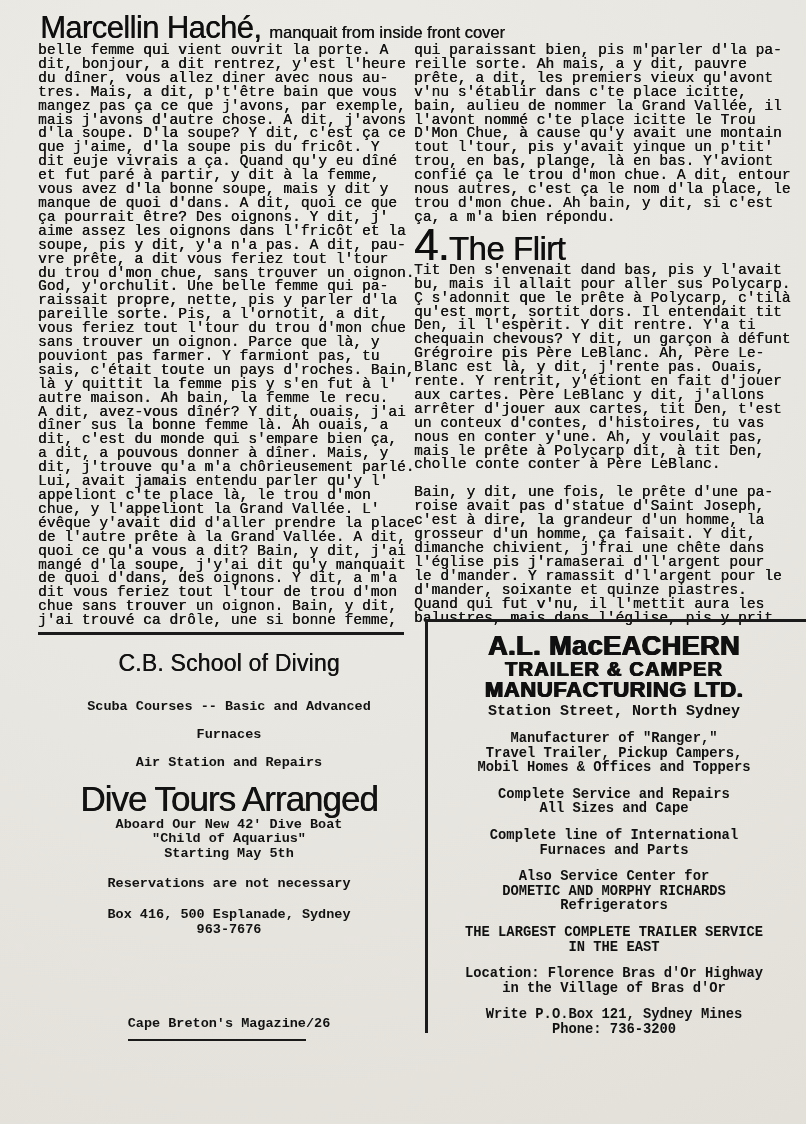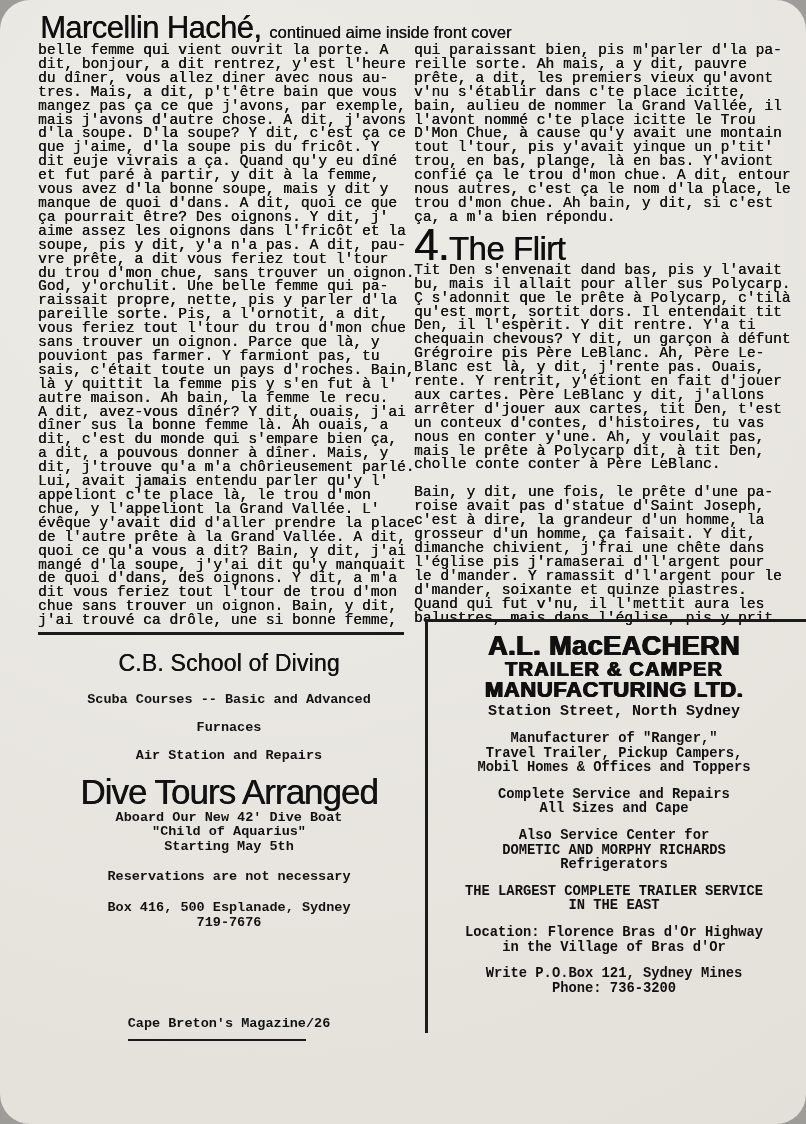--- a/index.html
+++ b/index.html
@@ -6,7 +6,7 @@
   .page{
     position:relative;width:806px;height:1124px;overflow:hidden;
     background:radial-gradient(130% 95% at 32% 18%, #edebe5 0%, #e9e7e1 45%, #e2e0d9 100%);
-    font-family:"Liberation Sans",sans-serif;color:#1a1a1a;border-radius:30px;
+    font-family:"Liberation Sans",sans-serif;color:#1a1a1a;
   }
   .mono{font-family:"Liberation Mono","DejaVu Sans Mono",monospace;}
   .body-text{

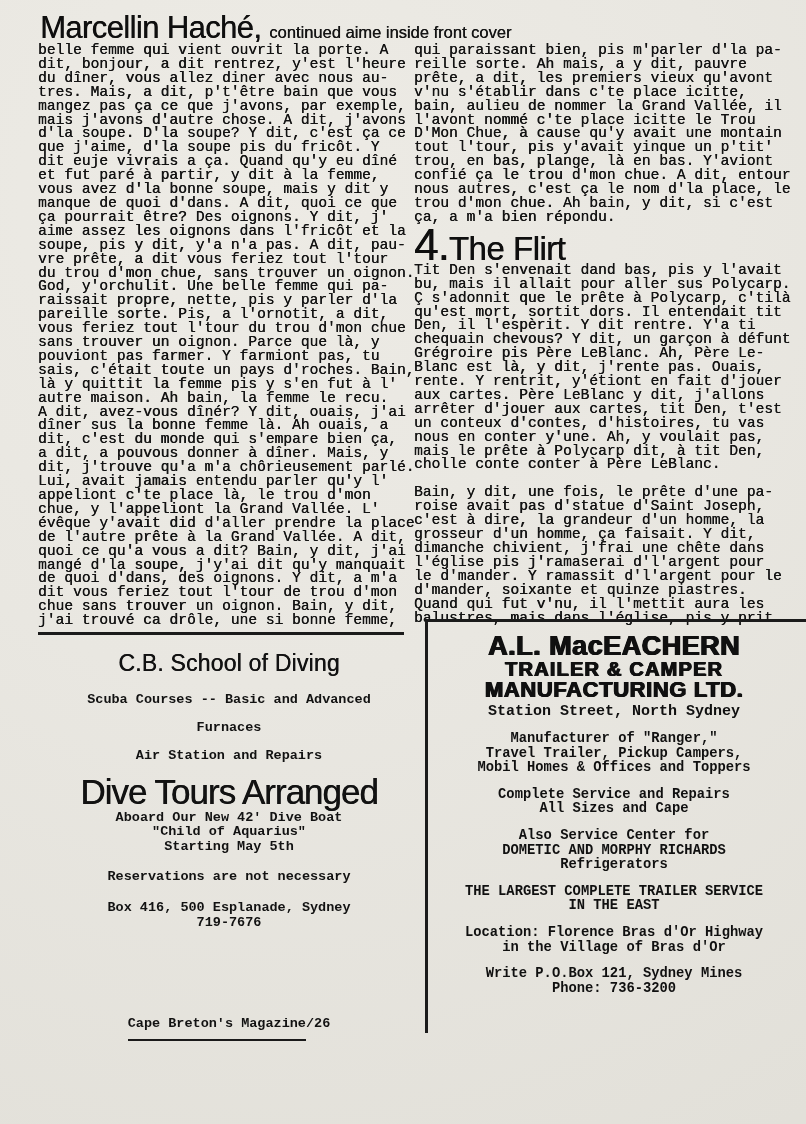--- a/index.html
+++ b/index.html
@@ -57,7 +57,7 @@
 
   <div class="article-header">
     <span class="headline">Marcellin Haché,</span>
-    <span class="continued">continued aime inside front cover</span>
+    <span class="continued">manquait from inside front cover</span>
   </div>
 
   <div class="col-left">

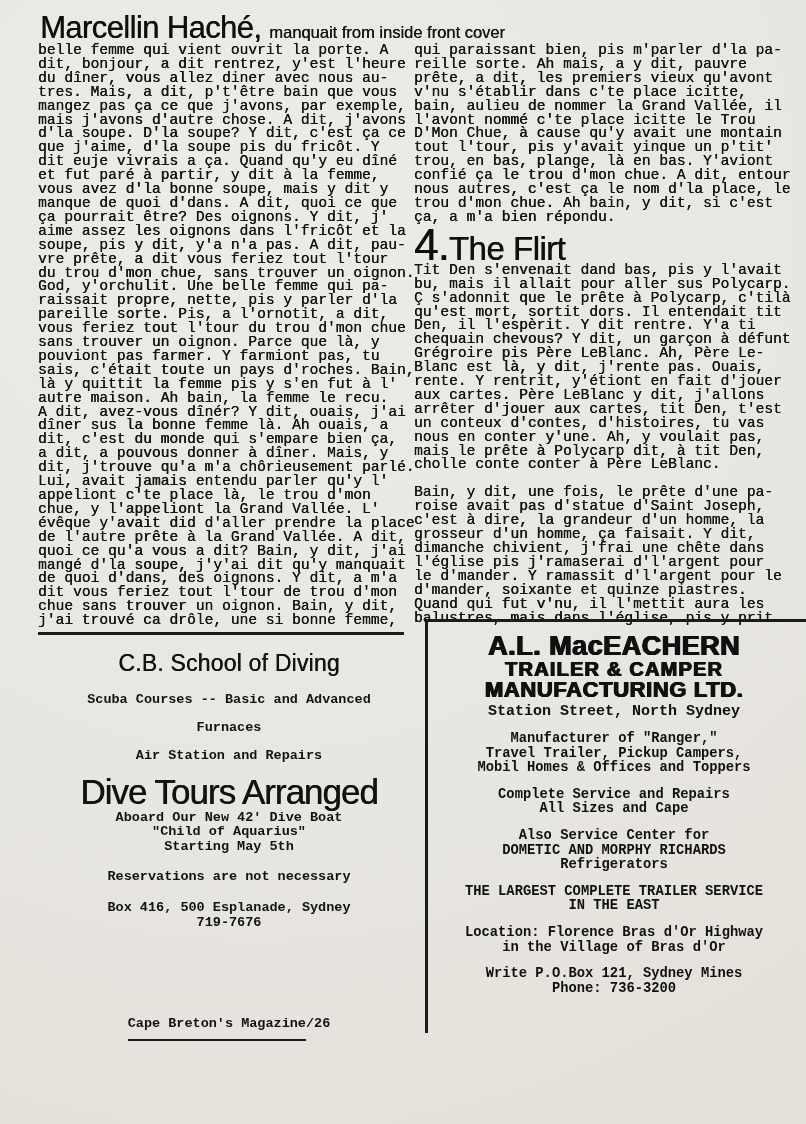--- a/index.html
+++ b/index.html
@@ -31,7 +31,7 @@
   .dive-school{font-size:23px;line-height:26px;letter-spacing:0.2px;text-shadow:0.4px 0 currentColor;}
   .dive-title{font-size:47px;line-height:50px;margin-top:5px;letter-spacing:-1.5px;text-shadow:0.5px 0 currentColor;}
   .ad-mono{font-family:"Liberation Mono","DejaVu Sans Mono",monospace;font-weight:700;font-size:13.5px;line-height:15px;}
-  .dive-s1{margin-top:16px;} .dive-s2,.dive-s3{margin-top:13px;}
+  .dive-s1{margin-top:23px;} .dive-s2,.dive-s3{margin-top:13px;}
   .dive-tours{font-size:35px;line-height:38px;margin-top:10px;letter-spacing:-1px;text-shadow:0.5px 0 currentColor;}
   .dive-boat{white-space:pre;line-height:14.3px;}
   .dive-res{margin-top:15px;}

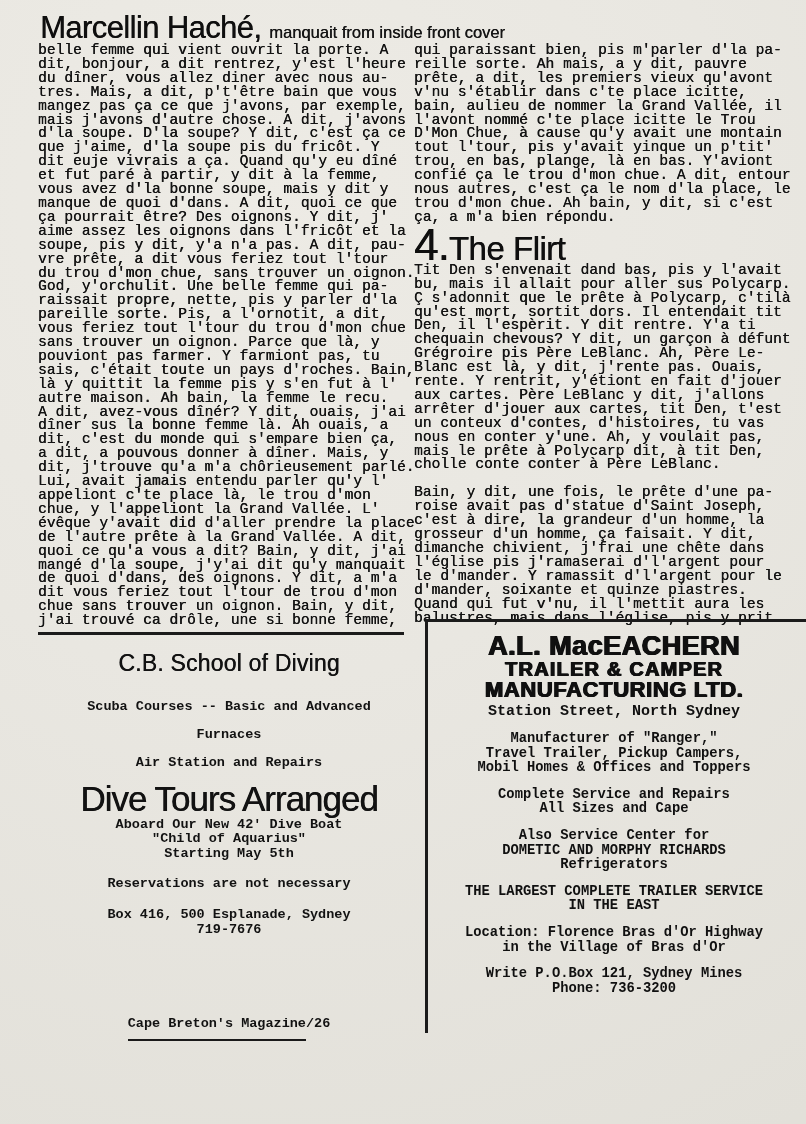--- a/index.html
+++ b/index.html
@@ -178,6 +178,8 @@
 Mobil Homes &amp; Offices and Toppers</div>
     <div class="ad-mono trailer-para">Complete Service and Repairs
 All Sizes and Cape</div>
+    <div class="ad-mono trailer-para">Complete line of International
+Furnaces and Parts</div>
     <div class="ad-mono trailer-para">Also Service Center for
 DOMETIC AND MORPHY RICHARDS
 Refrigerators</div>

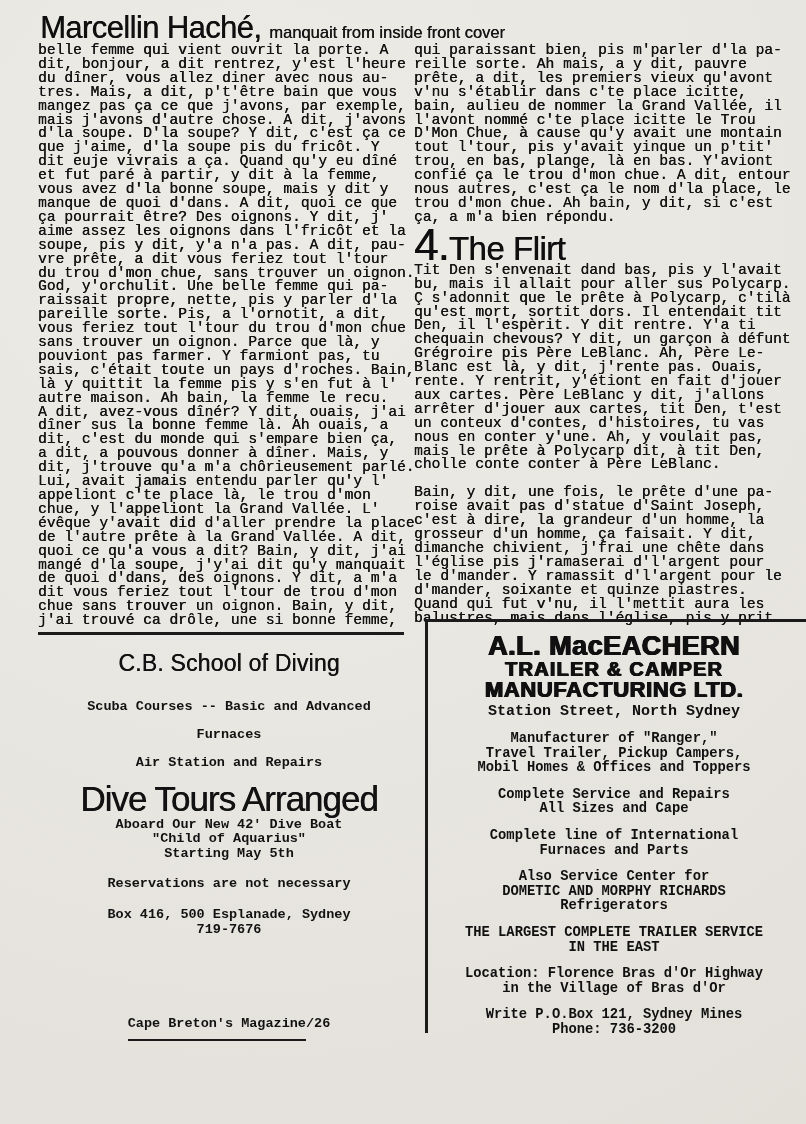--- a/index.html
+++ b/index.html
@@ -165,7 +165,7 @@
 Starting May 5th</div>
     <div class="ad-mono dive-res">Reservations are not necessary</div>
     <div class="ad-mono dive-addr">Box 416, 500 Esplanade, Sydney</div>
-    <div class="ad-mono">719-7676</div>
+    <div class="ad-mono">963-7676</div>
   </div>
 
   <div class="ad-trailer">

